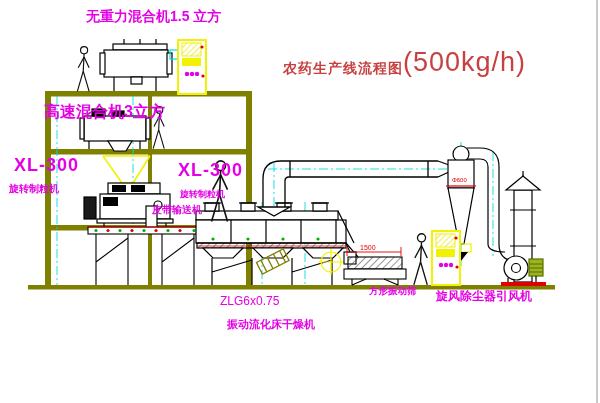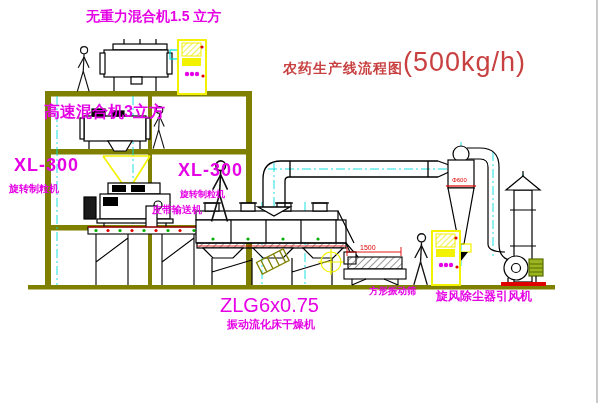--- a/index.html
+++ b/index.html
@@ -229,7 +229,7 @@
   <div class="lbl" style="left:152px;top:205px;font-size:10px;">皮带输送机</div>
 
   <div class="lbl" style="left:227px;top:285px;font-size:11px;margin-top:34px;">振动流化床干燥机</div>
-  <div class="lbl" style="left:220px;top:295px;font-size:20px;font-weight:normal;">ZLG6x0.75</div>
+  <div class="lbl" style="left:220px;top:295px;font-size:12px;font-weight:normal;">ZLG6x0.75</div>
 
   <div class="lbl" style="left:336px;top:286px;font-size:9.5px;margin-left:33px;">方形振动筛</div>
 

